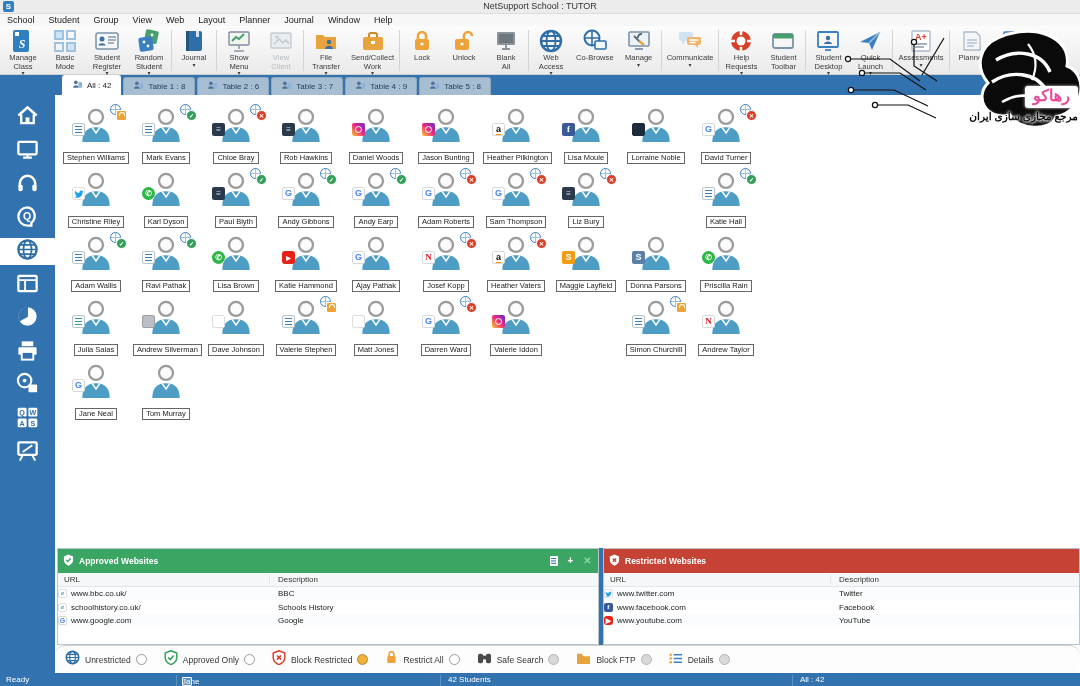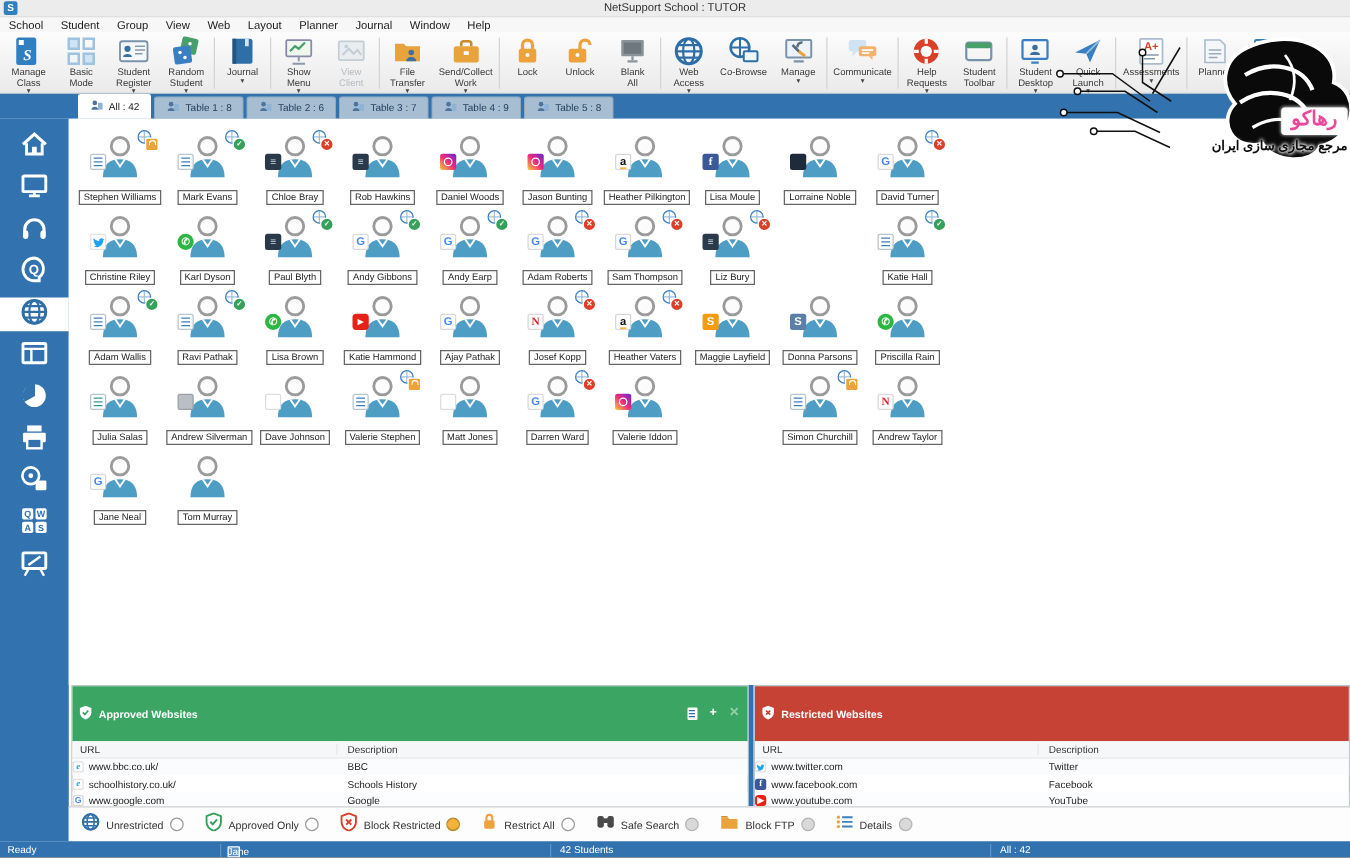--- a/index.html
+++ b/index.html
@@ -77,7 +77,7 @@
   .panel{position:absolute;top:548px;height:97px;background:#fff;border:1px solid #b9c6d0;box-sizing:border-box;}
   .panel.approved{left:57px;width:542px;}
   .panel.restricted{left:603px;width:477px;}
-  .phead{height:16px;display:flex;align-items:center;gap:5px;padding:14px 5px;color:#fff;font-size:8.5px;font-weight:bold;}
+  .phead{height:16px;display:flex;align-items:center;gap:5px;padding:4px 5px;color:#fff;font-size:8.5px;font-weight:bold;}
   .approved .phead{background:#3ba563;}
   .restricted .phead{background:#c64234;}
   .ptools{margin-left:auto;display:flex;gap:6px;align-items:center;}

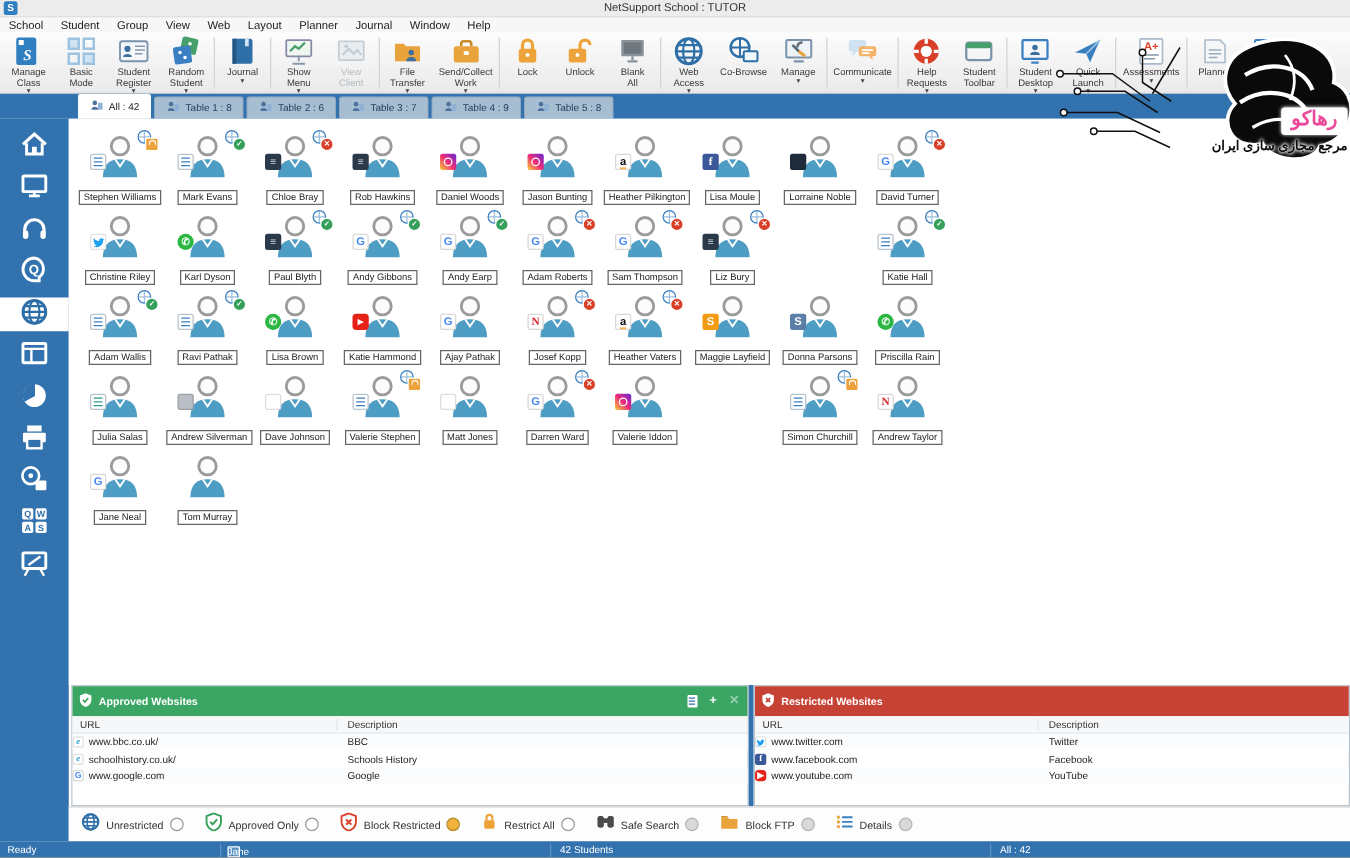--- a/index.html
+++ b/index.html
@@ -96,7 +96,7 @@
   .panel-divider{position:absolute;left:599px;top:548px;width:4px;height:97px;background:#3273af;}
   
   .webbar{position:absolute;left:55px;top:645px;width:1025px;height:28px;background:#fdfdfd;border-top:1px solid #cfcfcf;
-          display:flex;align-items:center;gap:17px;padding-left:10px;box-sizing:border-box;}
+          display:flex;align-items:center;gap:17px;padding-left:10px;box-sizing:border-box;border-radius:10px;}
   .witem{display:flex;align-items:center;gap:5px;cursor:default;}
   .witem .wlabel{font-size:8.5px;color:#333;}
   .radio{width:11px;height:11px;border-radius:50%;border:1px solid #9a9a9a;background:#fff;box-sizing:border-box;}

